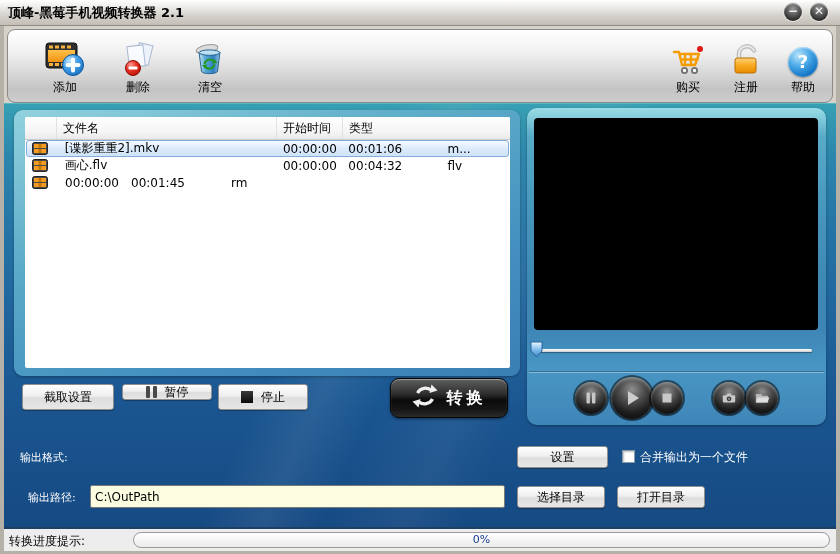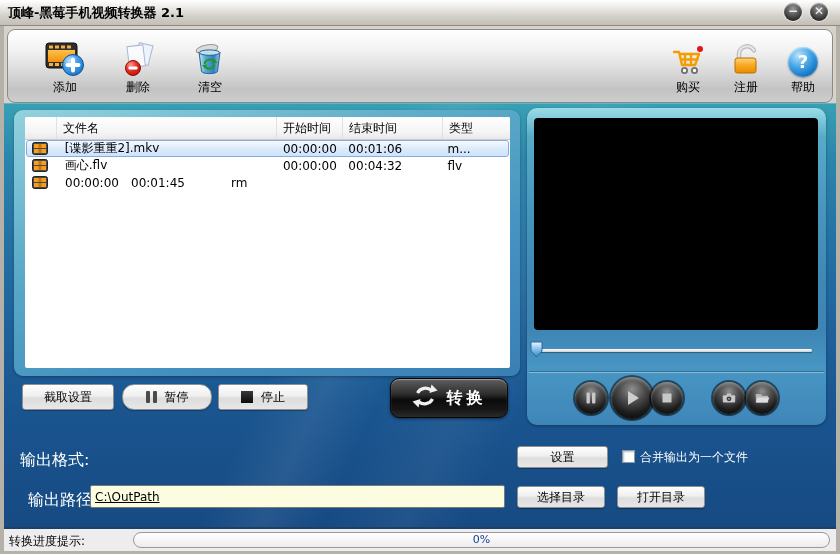--- a/index.html
+++ b/index.html
@@ -273,7 +273,6 @@
         <div class="c-icon"></div>
         <div class="c-name">文件名</div>
         <div class="c-start">开始时间</div>
-        <div class="c-end">结束时间</div>
         <div class="c-type">类型</div>
       </div>
 

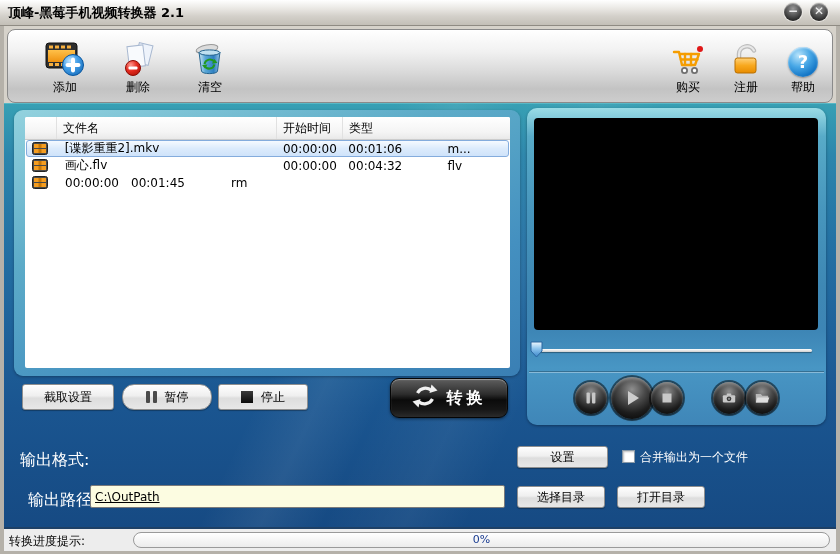--- a/index.html
+++ b/index.html
@@ -65,7 +65,7 @@
     border:1px solid #8f8f8f; border-radius:3px; font-size:12px; color:#000; cursor:pointer;
     box-shadow:inset 0 1px 0 rgba(255,255,255,.9), 0 1px 1px rgba(0,0,0,.3); }
   .b-capture { left:22px; top:384px; width:92px; height:26px; }
-  .b-pause { left:122px; top:384px; width:90px; height:26px;border-radius:12px; }
+  .b-pause { left:122px; top:384px; width:90px; height:16px; }
   .b-stop { left:218px; top:384px; width:90px; height:26px; }
   .pause-glyph { display:inline-flex; gap:3px; }
   .pause-glyph i { display:block; width:4px; height:12px; background:#4a4a4a; border-radius:1px; }

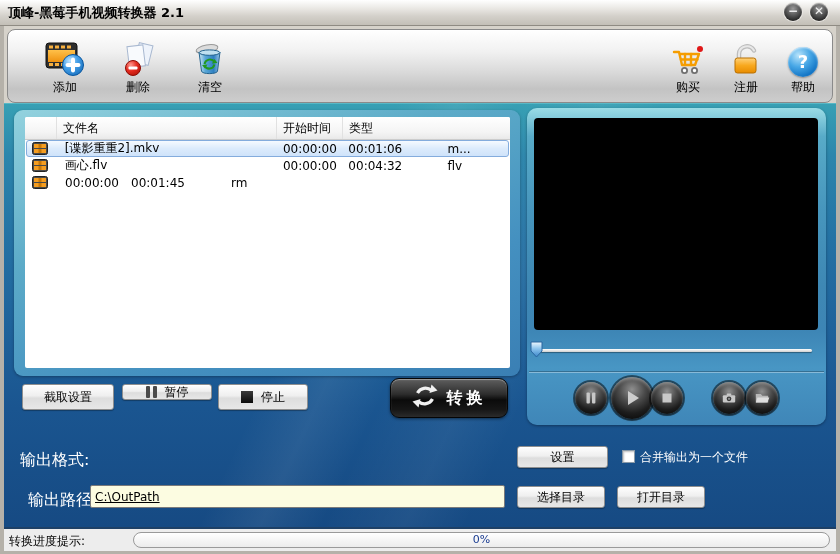--- a/index.html
+++ b/index.html
@@ -96,7 +96,7 @@
   .p-folder { left:219px; top:274px; width:32px; height:32px; }
 
   
-  .out-label { position:absolute; color:#fff; font-size:16px; }
+  .out-label { position:absolute; color:#fff; font-size:11px; }
   .l-format { left:20px; top:450px; } .l-path { left:28px; top:490px; }
   .combo { position:absolute; left:90px; top:445px; width:415px; height:23px; background:#fff; border:1px solid #7a7a7a; border-radius:2px; cursor:pointer; }
   .combo .combo-text { position:absolute; left:21px; top:3px; font-size:12px; color:#000; }

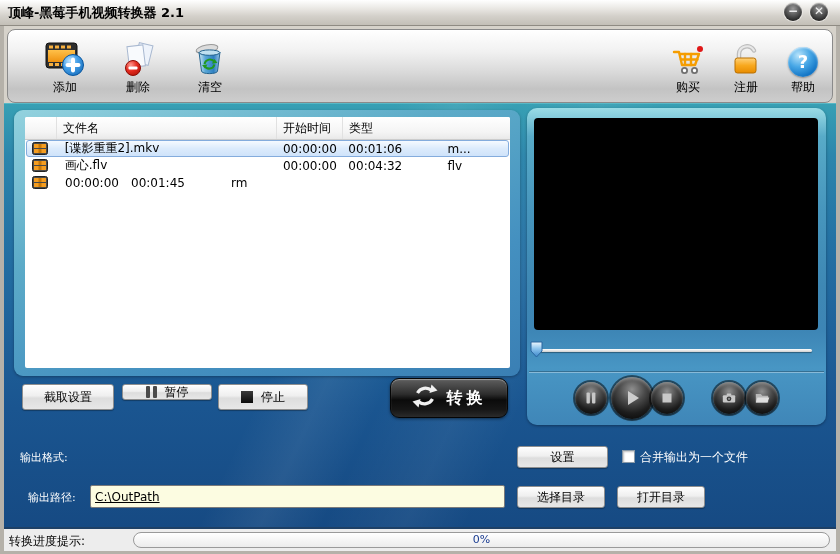--- a/index.html
+++ b/index.html
@@ -102,7 +102,7 @@
   .combo .combo-text { position:absolute; left:21px; top:3px; font-size:12px; color:#000; }
   .combo .arrow { position:absolute; right:8px; top:9px; width:0; height:0; border-left:4px solid transparent; border-right:4px solid transparent; border-top:5px solid #222; }
   .path-input { position:absolute; left:90px; top:485px; width:415px; height:23px; background:#fcfce1; border:1px solid #7a7a7a; border-radius:2px;
-    font-family:"DejaVu Sans","Liberation Sans",sans-serif; font-size:12px; padding:0 4px; color:#000;text-decoration:underline; }
+    font-family:"DejaVu Sans","Liberation Sans",sans-serif; font-size:12px; padding:0 4px; color:#000; }
   .b-settings { left:517px; top:446px; width:91px; height:22px; }
   .b-choose { left:517px; top:486px; width:88px; height:22px; }
   .b-open { left:617px; top:486px; width:88px; height:22px; }

